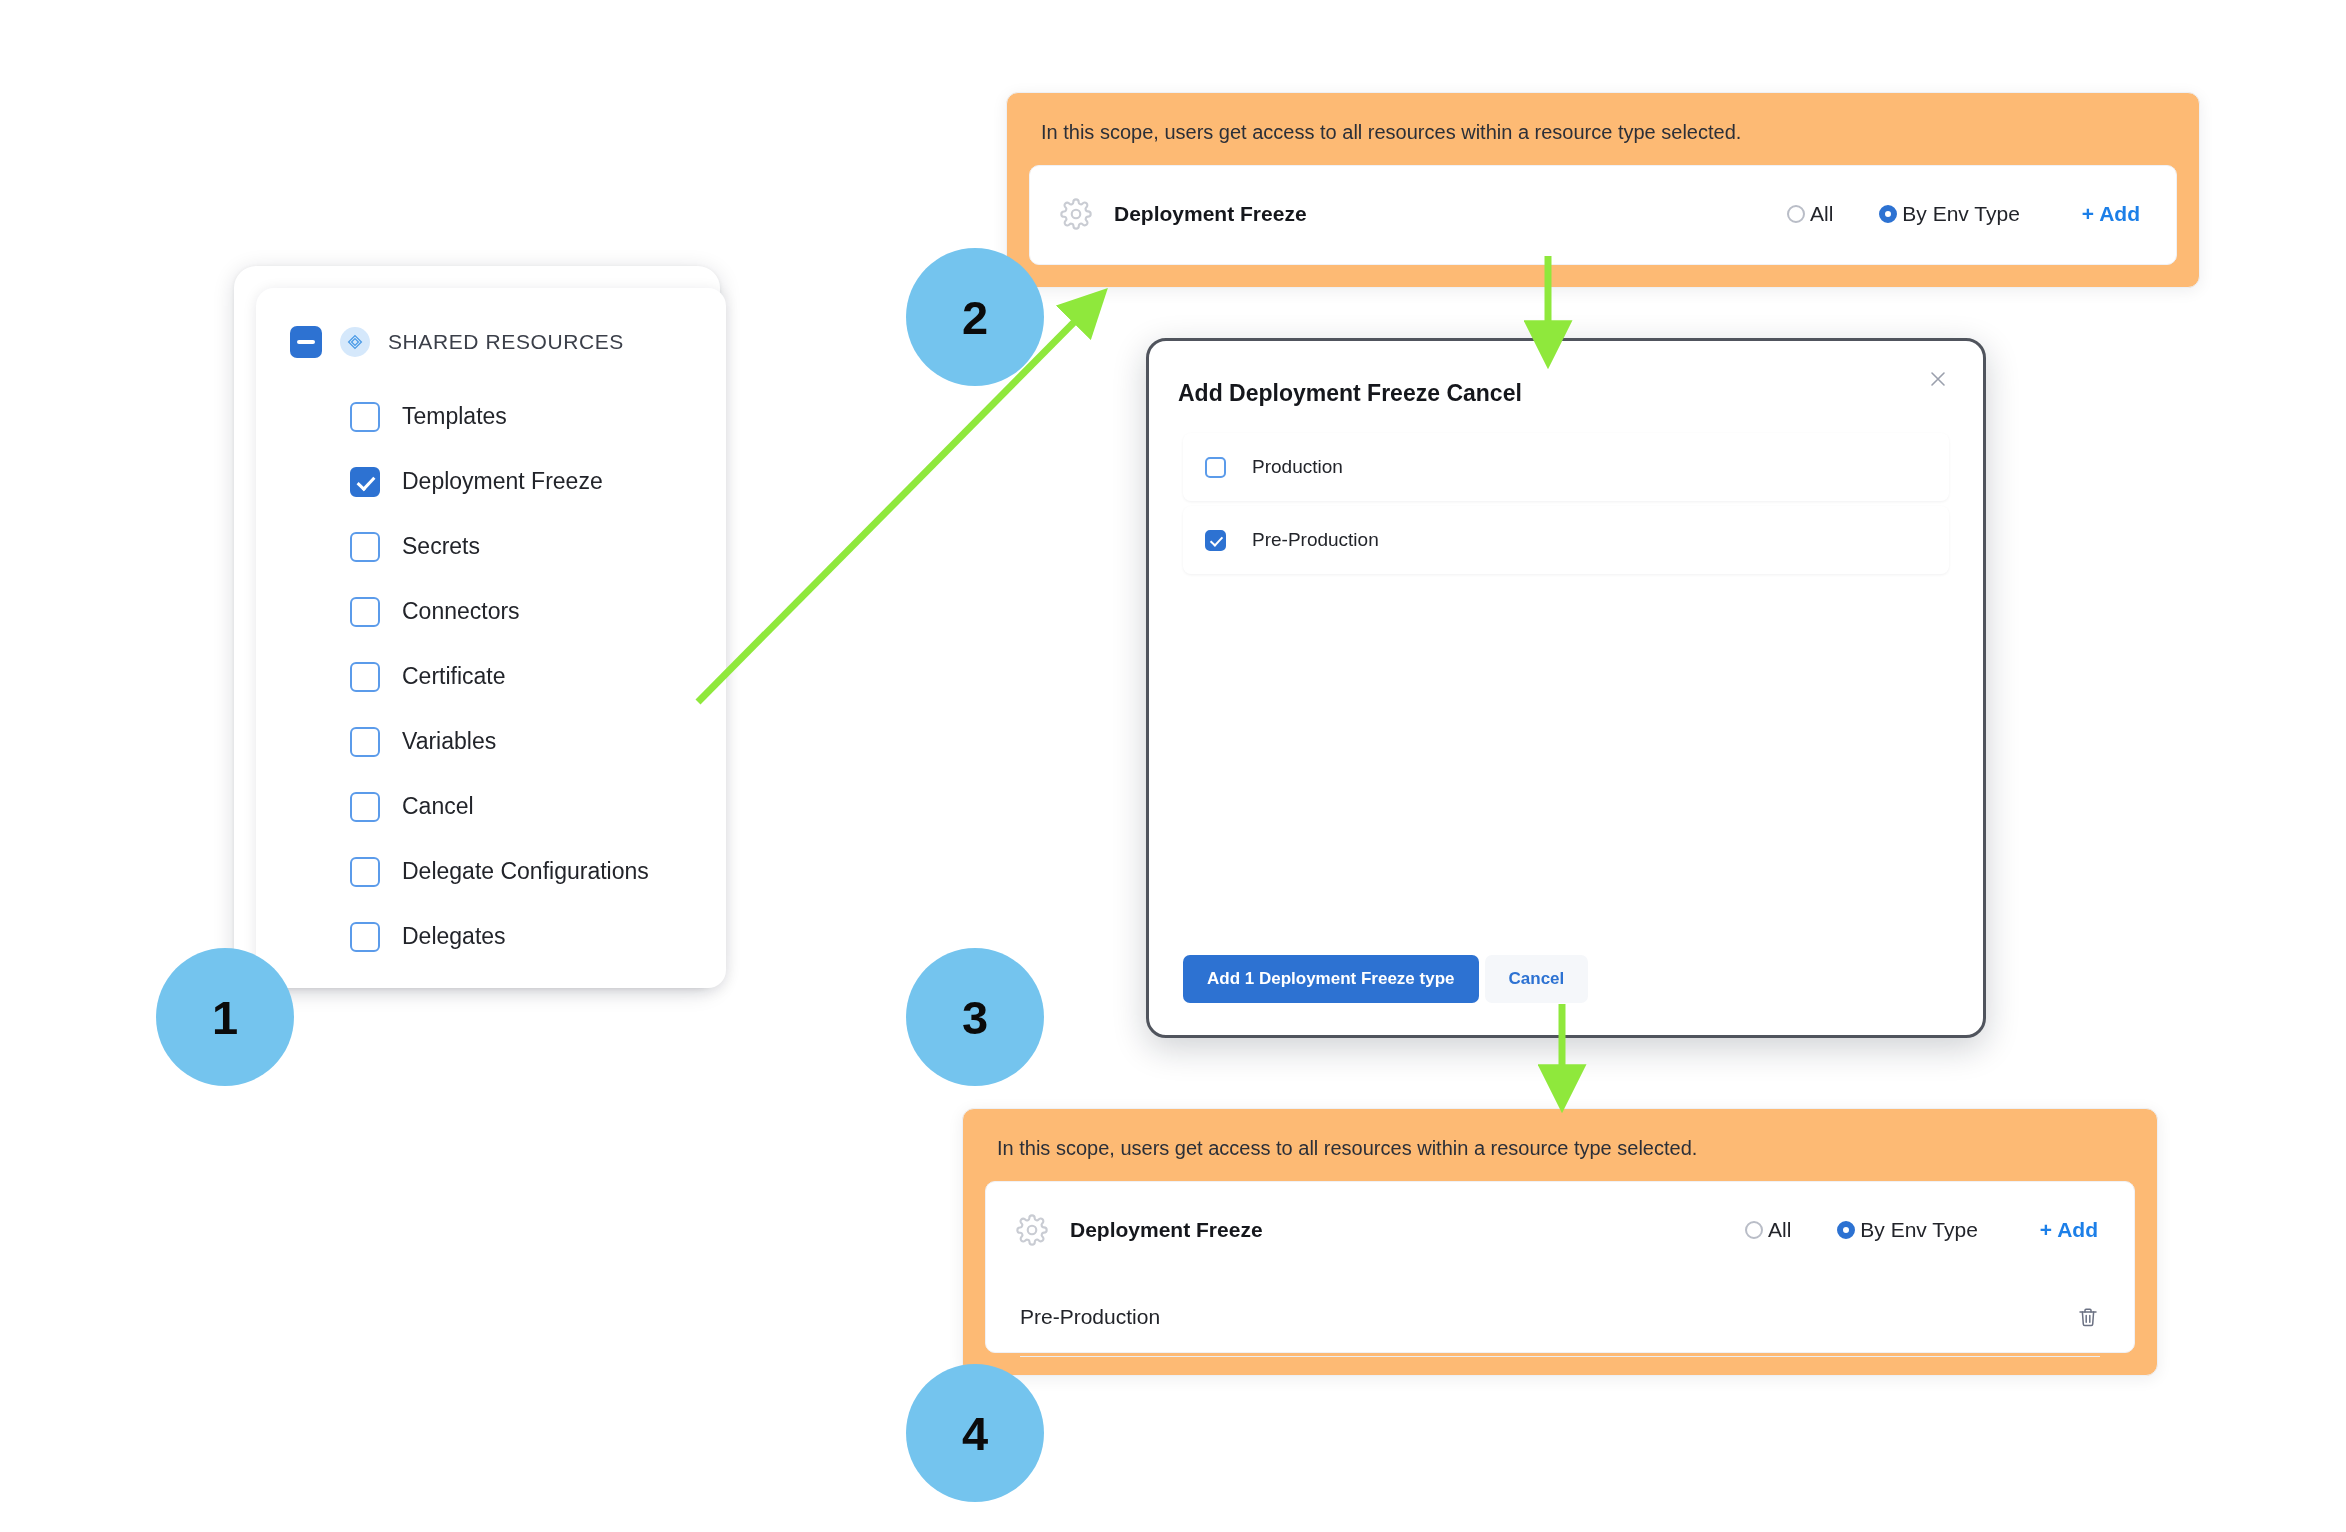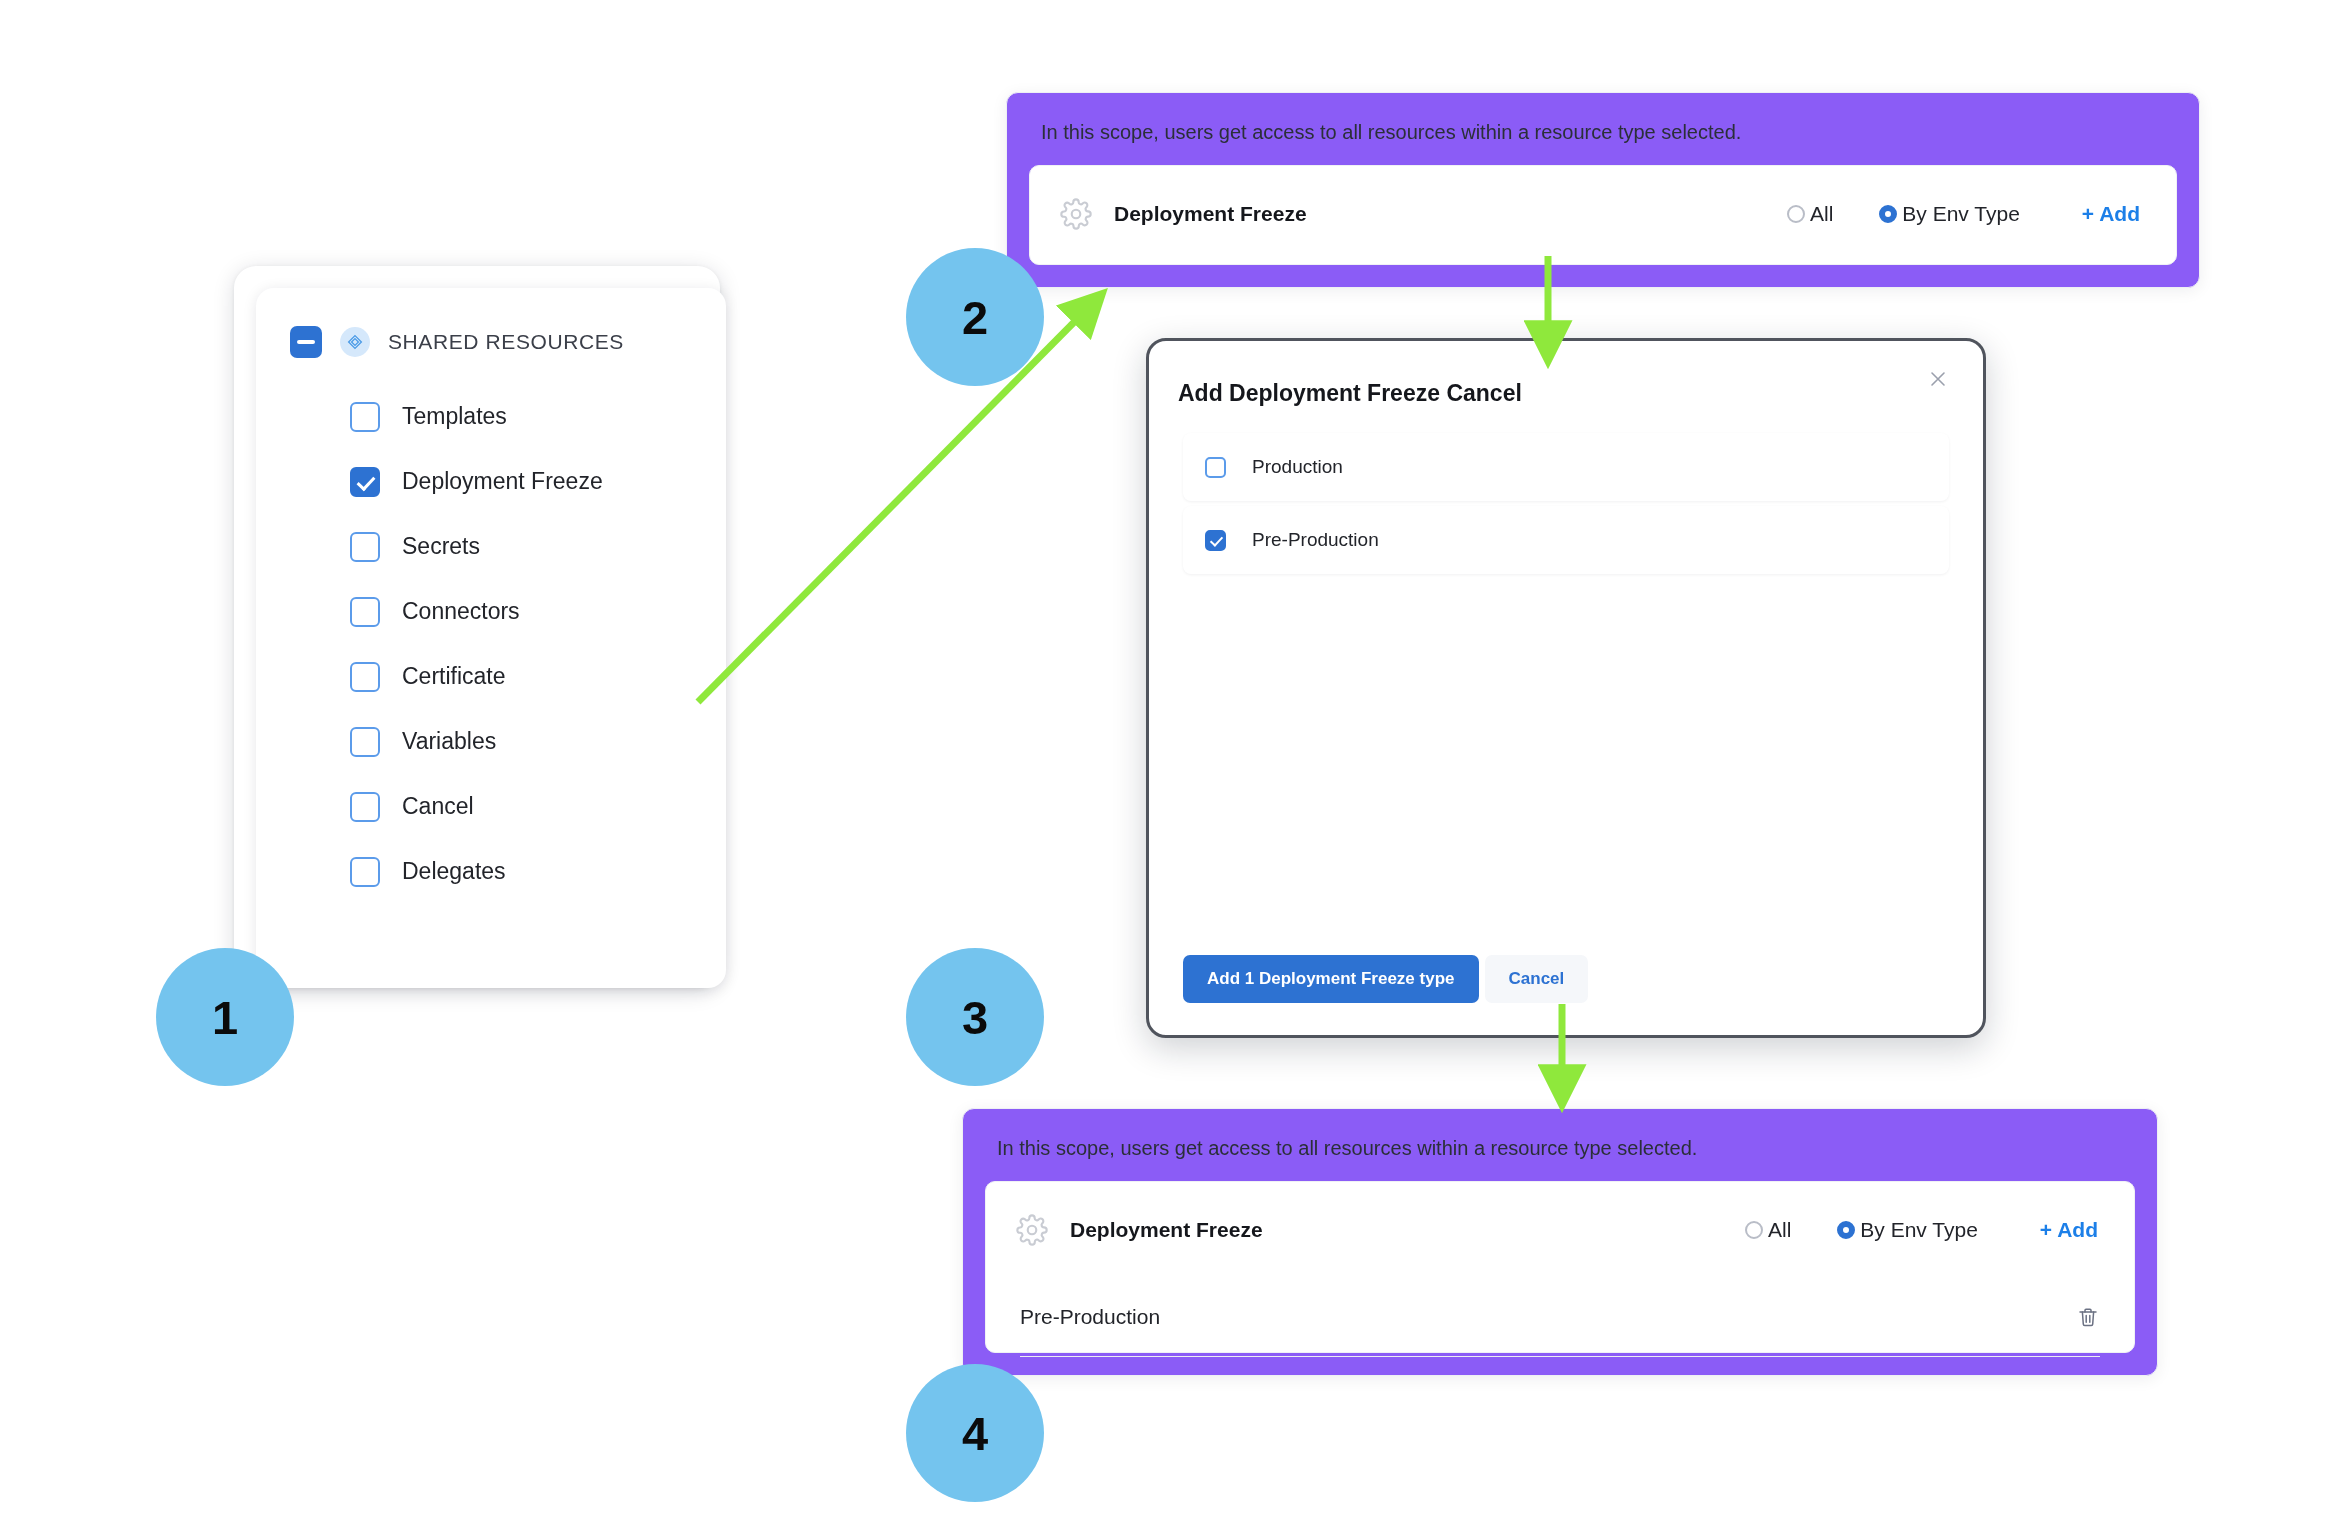--- a/index.html
+++ b/index.html
@@ -126,7 +126,7 @@
   
   .scope-panel {
     position: absolute;
-    background: #8b5cf6;
+    background: #fdba74;
     border: 1px solid #eef0f4;
     border-radius: 12px;
     box-shadow: 0 3px 16px rgba(17,24,39,0.07);

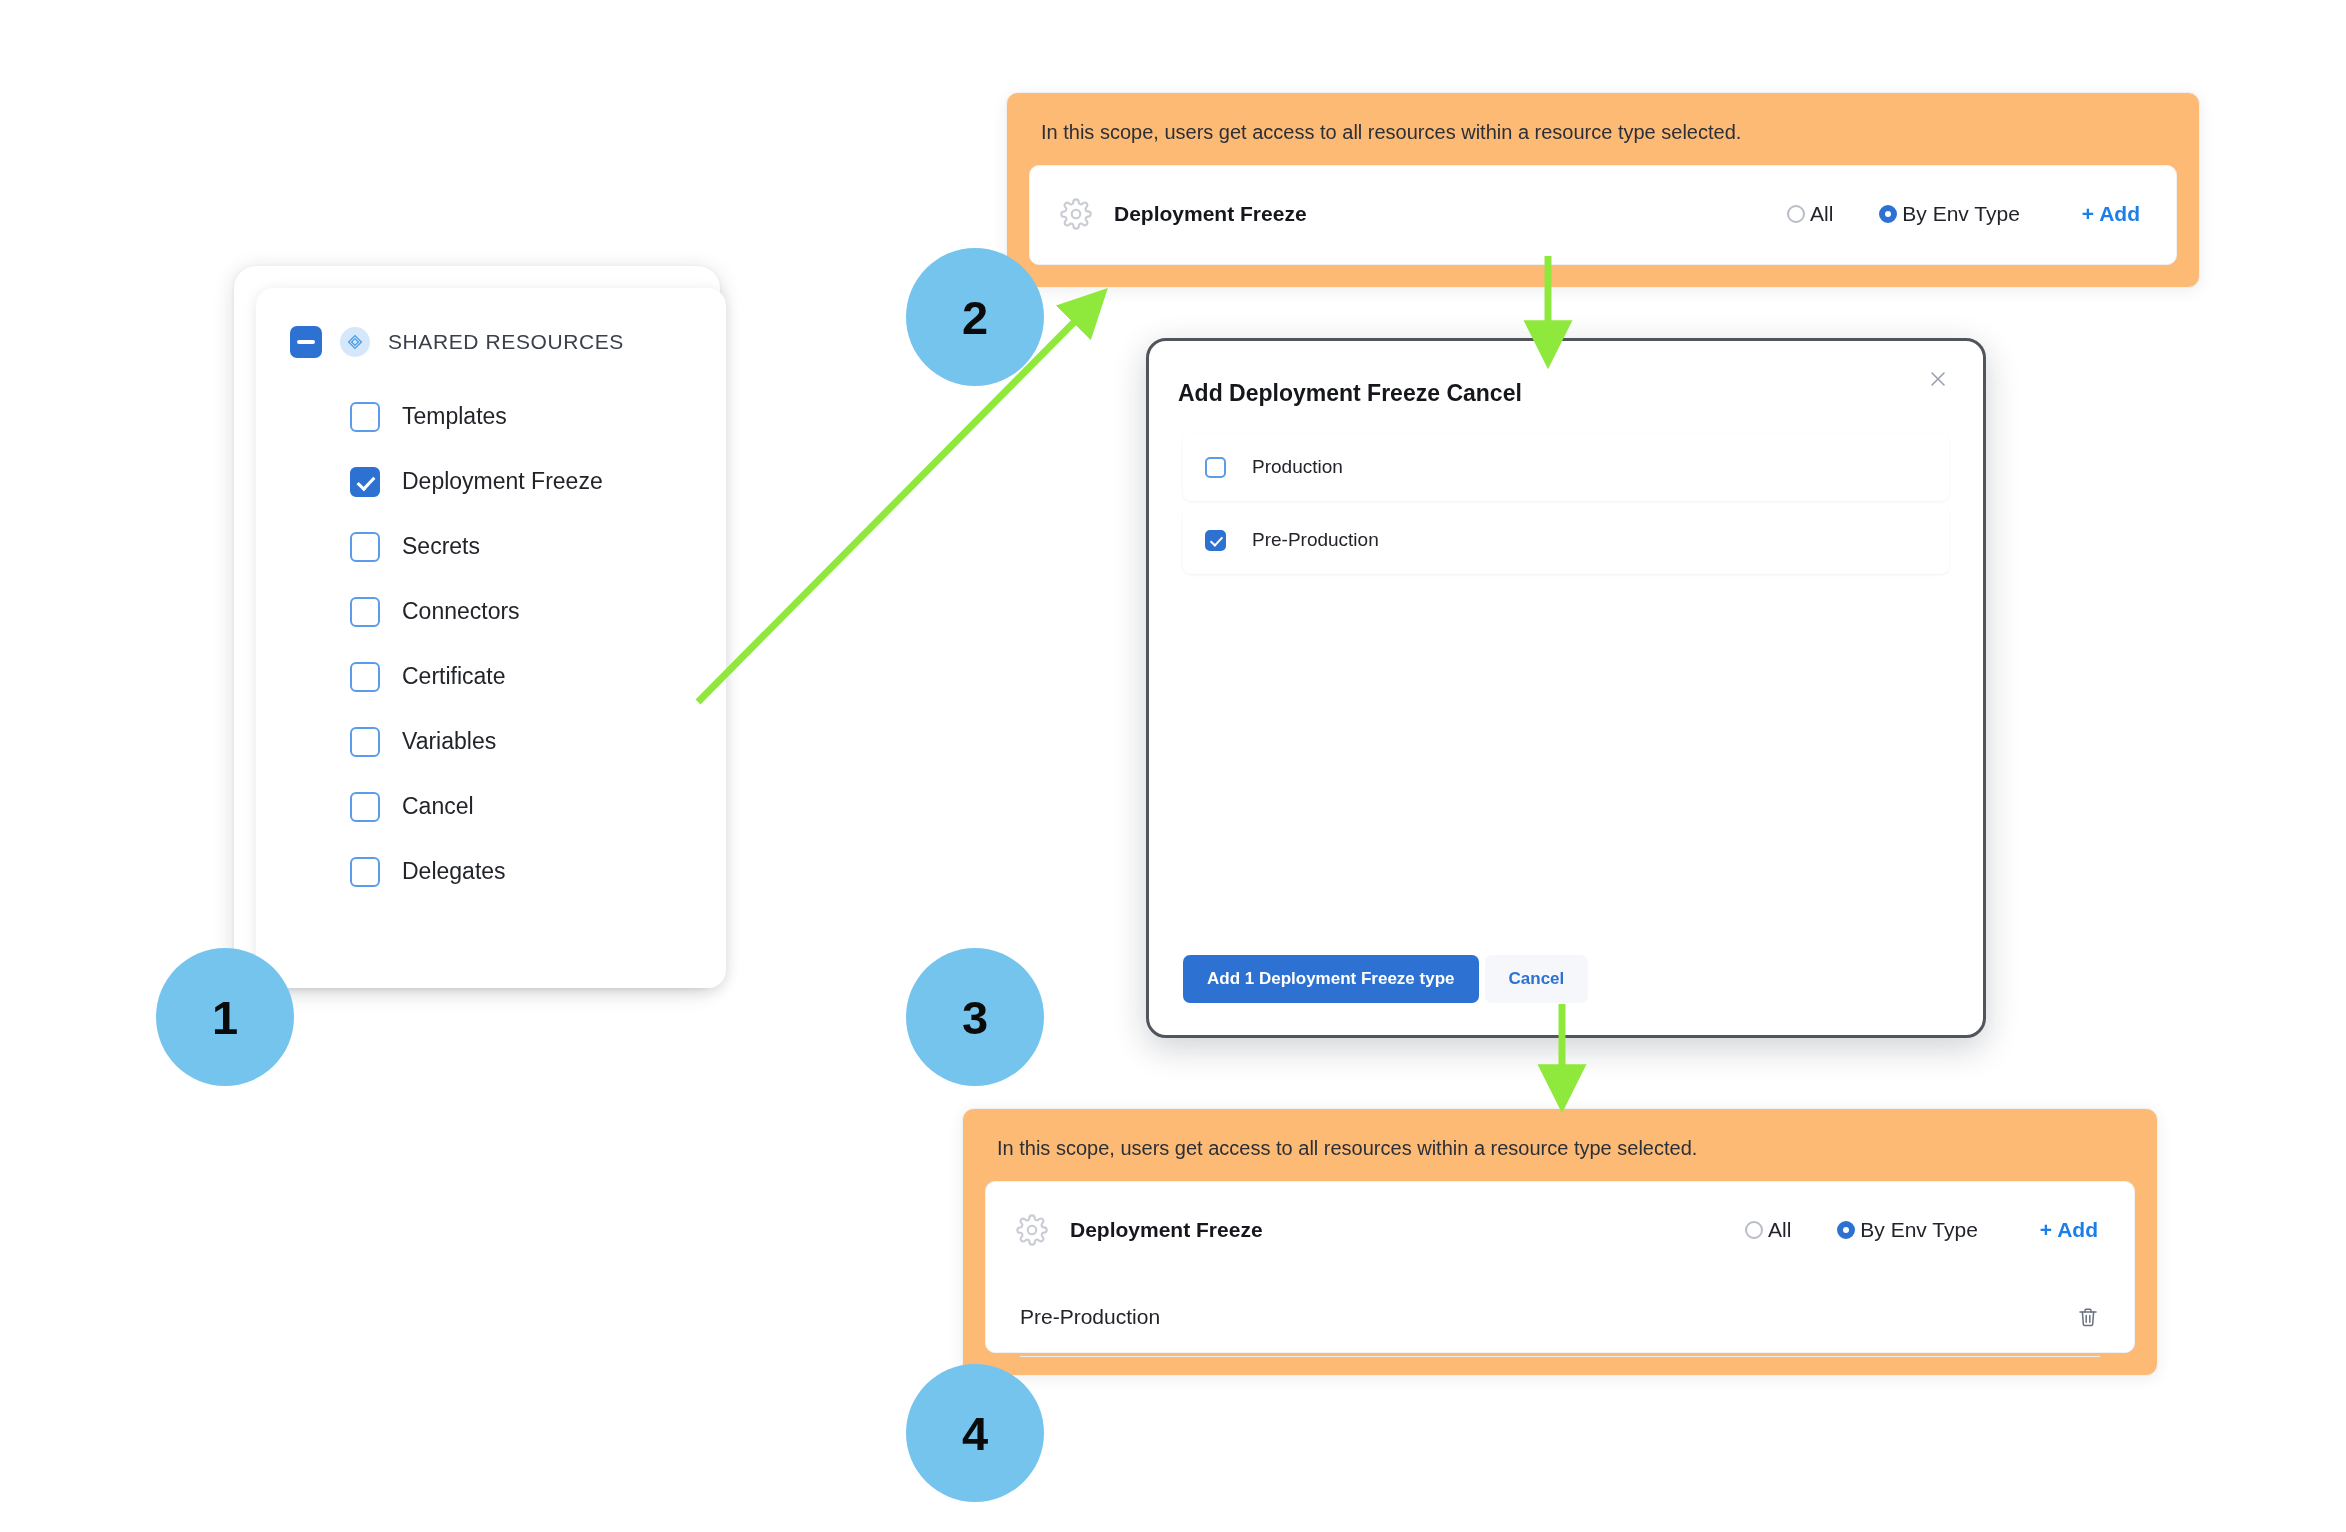--- a/index.html
+++ b/index.html
@@ -369,6 +369,10 @@
     <div class="tree-item">
       <div class="cb"></div>
       <span class="tree-item-label">Cancel</span>
+    </div>
+    <div class="tree-item">
+      <div class="cb"></div>
+      <span class="tree-item-label">Delegate Configurations</span>
     </div>
     <div class="tree-item">
       <div class="cb"></div>

